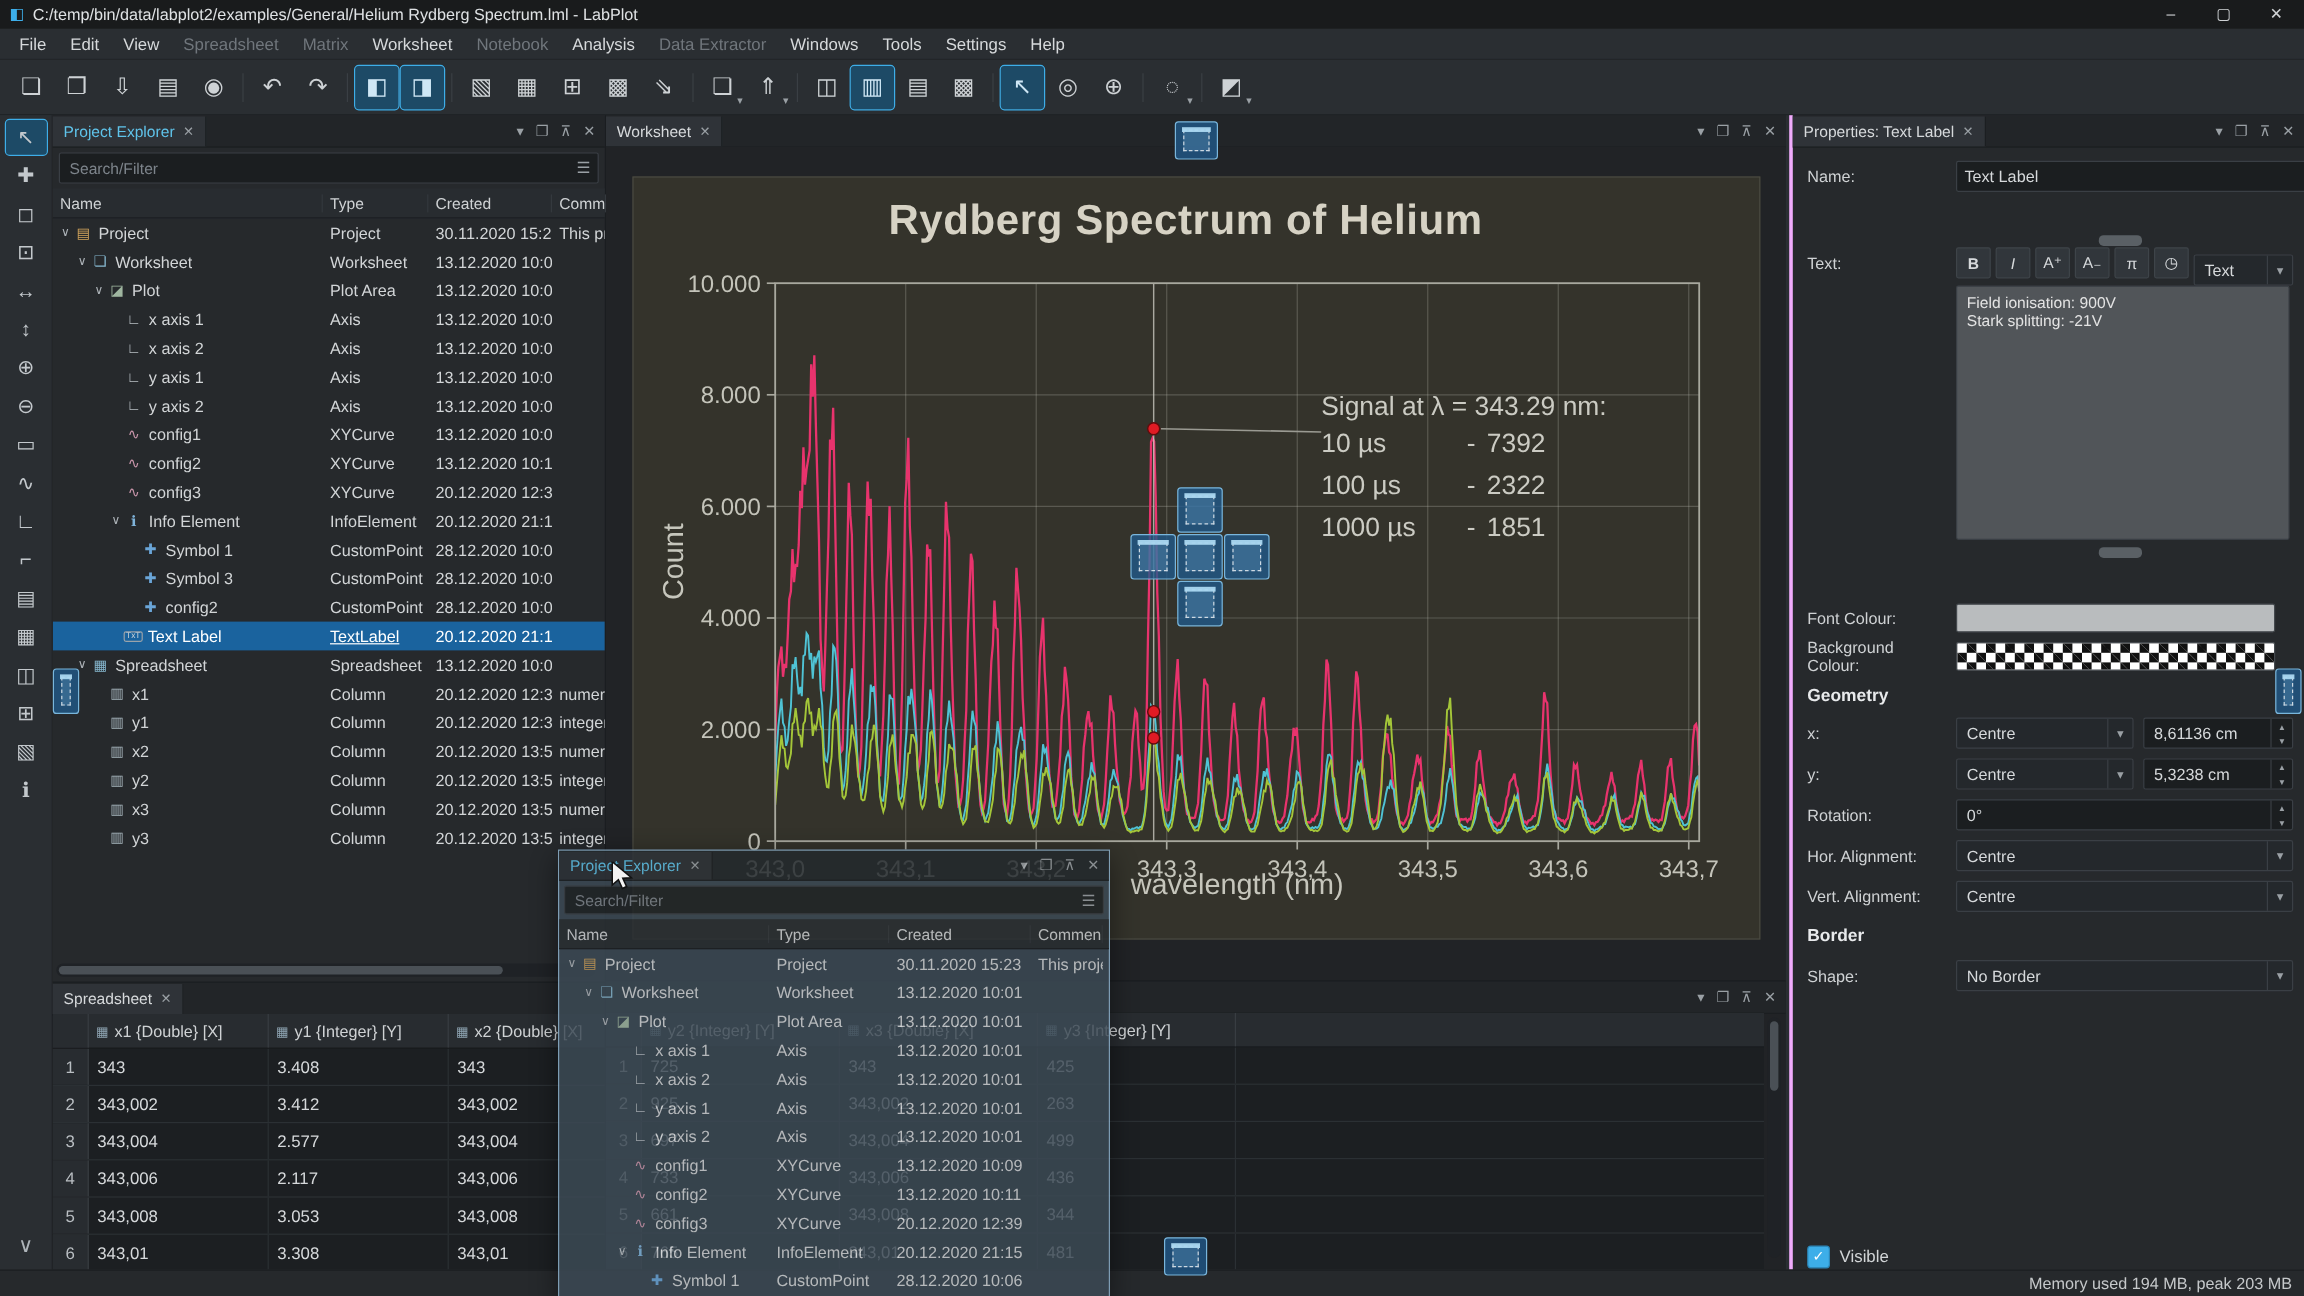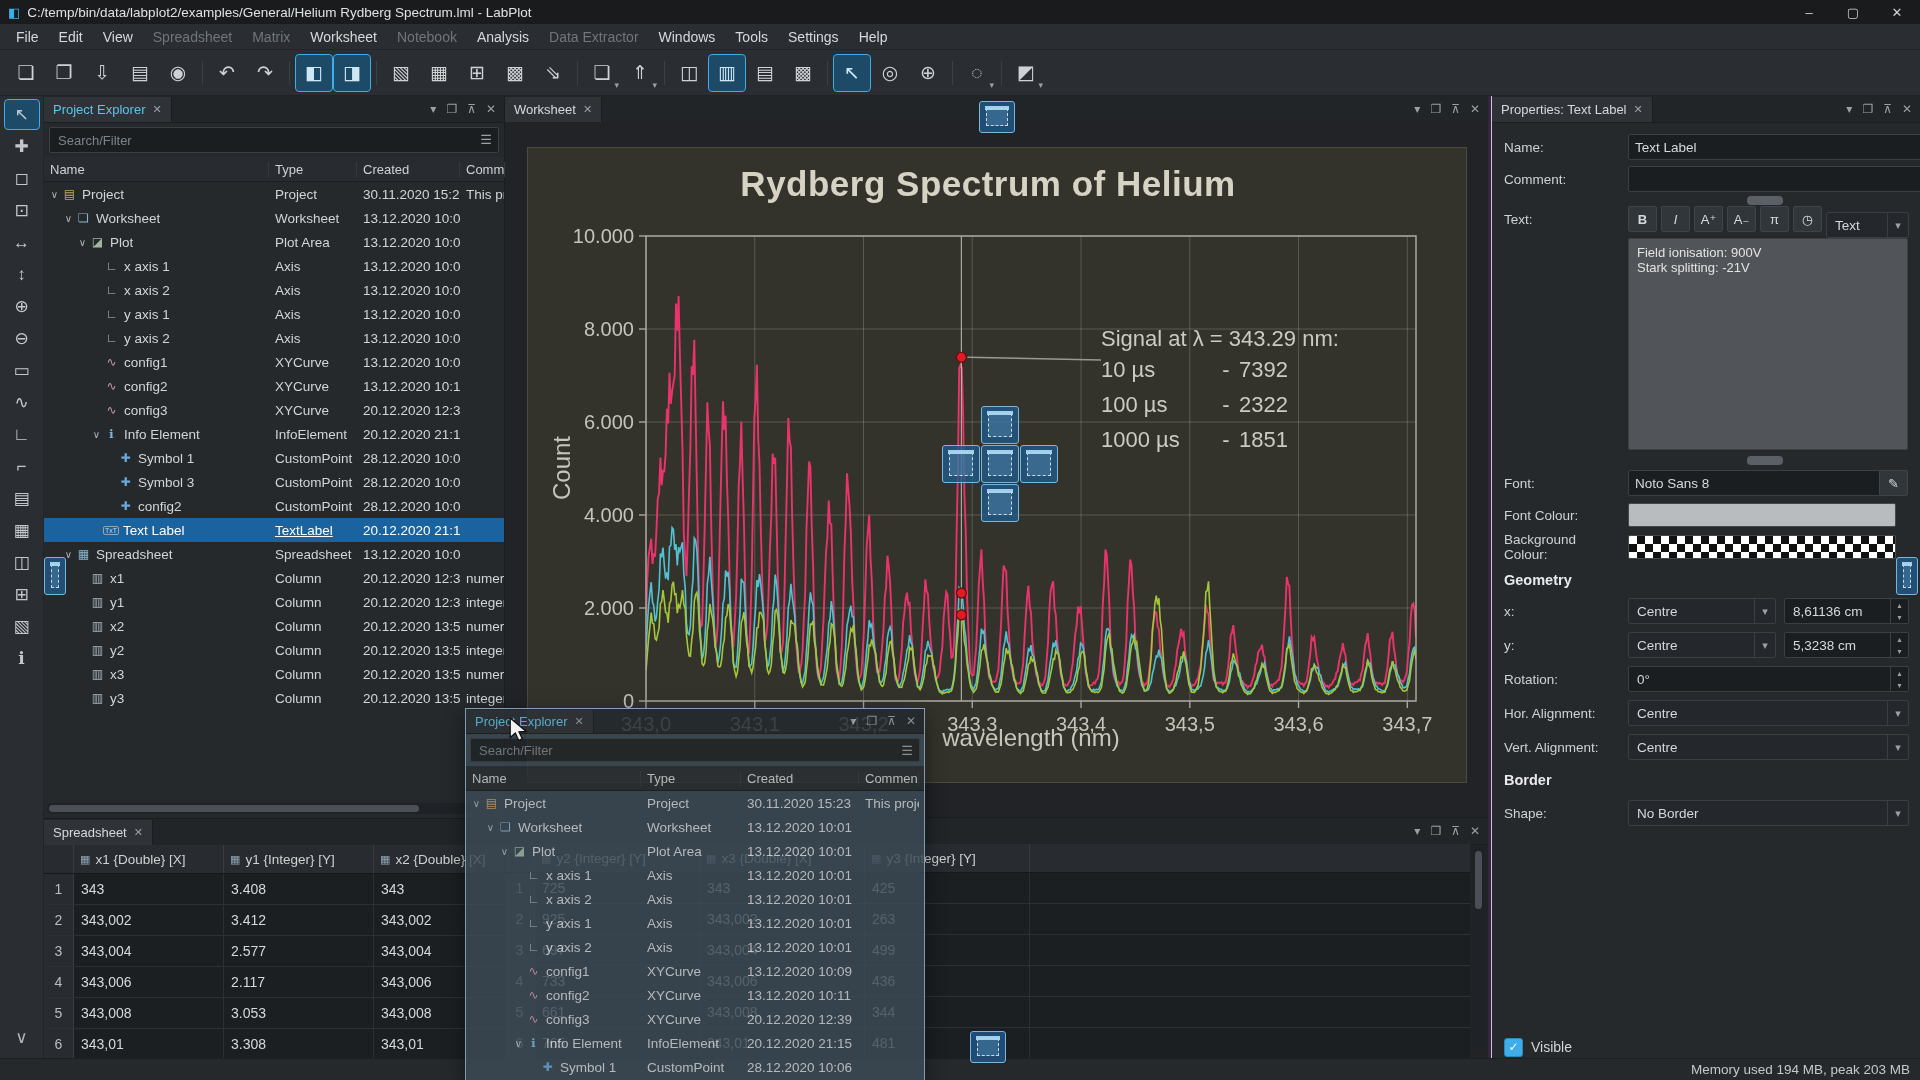--- a/index.html
+++ b/index.html
@@ -96,7 +96,7 @@
   .vscroll{position:absolute;right:4px;top:30px;width:11px;height:200px;background:#1f2226;border-radius:6px;}
   .vthumb{position:absolute;left:2px;top:3px;width:7px;height:58px;background:#4a5056;border-radius:4px;}
   
-  #props-dock{left:1491px;top:96px;width:429px;height:962px;background:#26292c;border-left:1px solid #f0abfc;}
+  #props-dock{left:1491px;top:96px;width:429px;height:962px;background:#26292c;border-left:3px solid #f0abfc;}
   .prow{position:absolute;left:12px;right:12px;height:26px;display:flex;align-items:center;}
   .plabel{width:112px;font-size:13.5px;color:#cfd2d4;flex:none;}
   .pfield{position:absolute;left:124px;width:281px;height:24px;background:#1b1e20;border:1px solid #3a3f45;

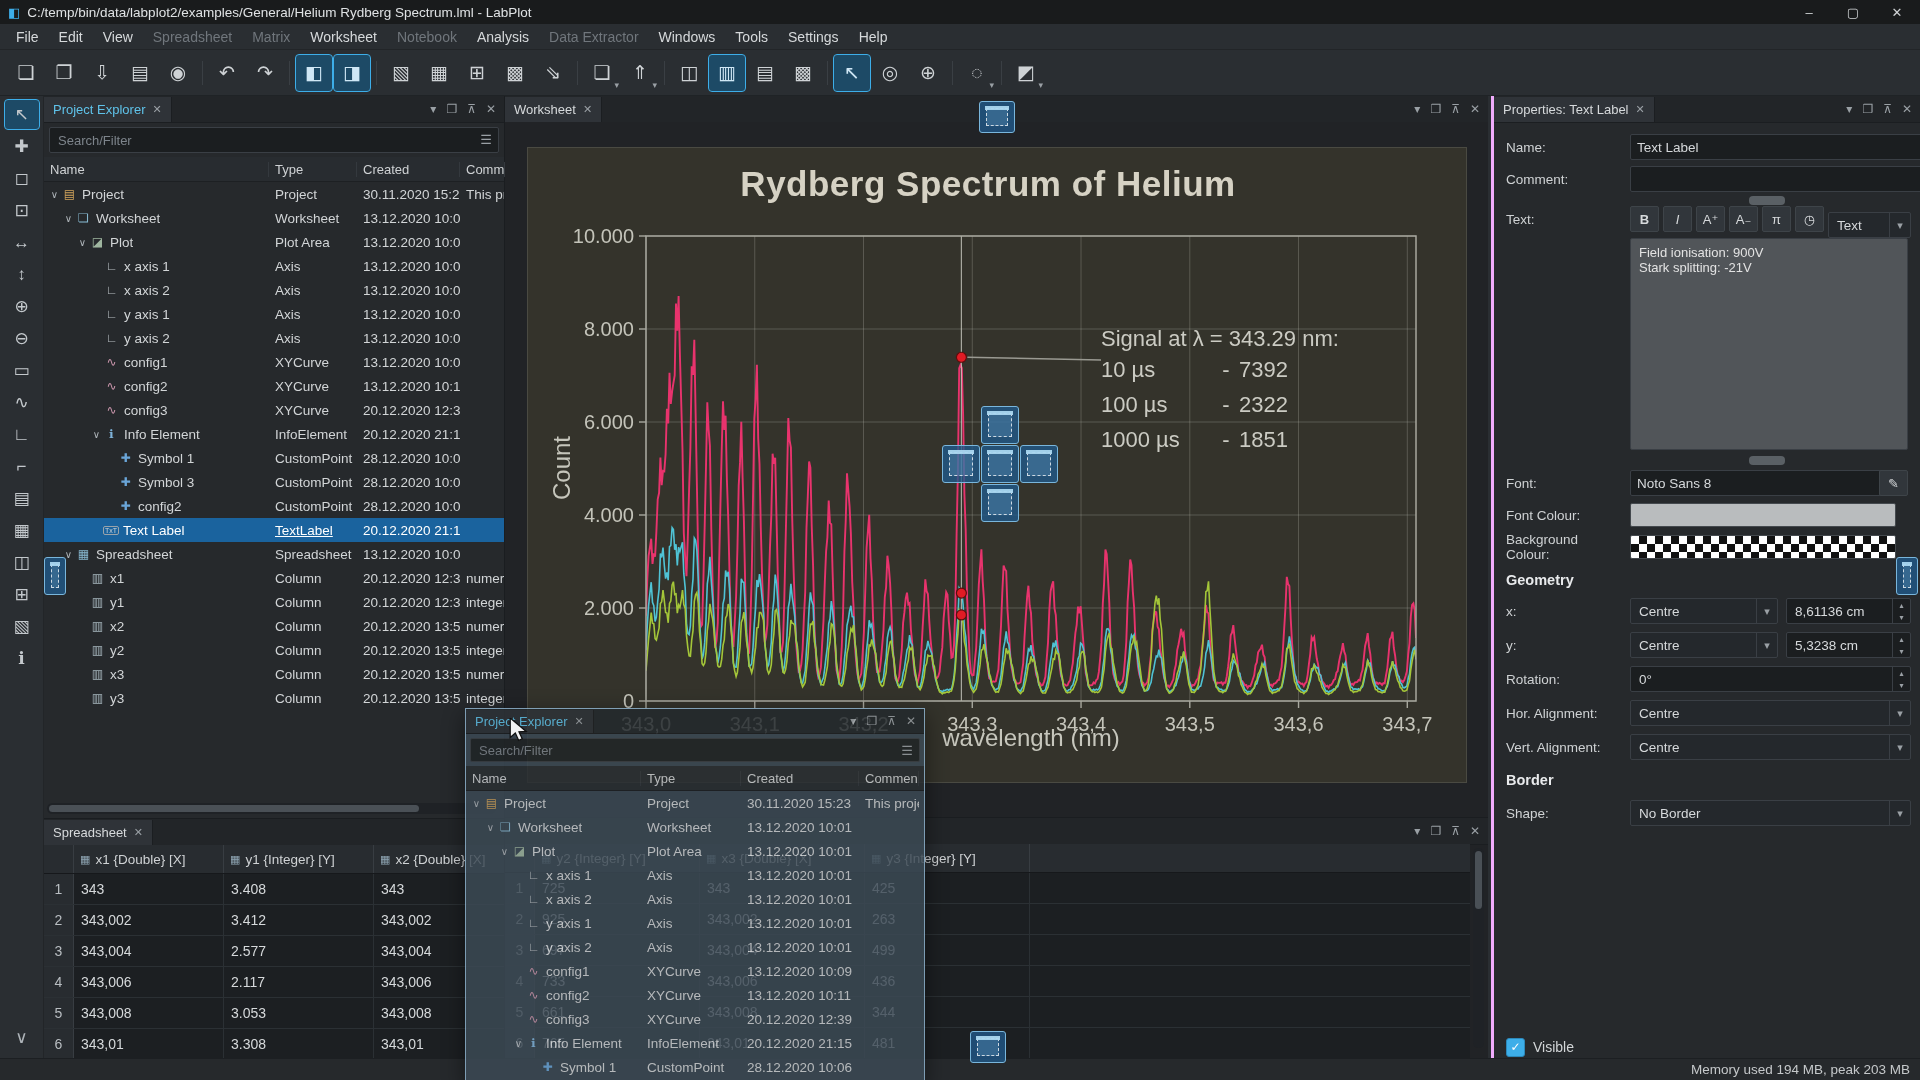--- a/index.html
+++ b/index.html
@@ -783,10 +783,6 @@
       <span class="plabel">Name:</span>
       <input class="pfield" value="Text Label" style="">
     </div>
-    <div class="prow" style="top:70px;">
-      <span class="plabel">Comment:</span>
-      <input class="pfield" value="" style="">
-    </div>
     <div class="phandle" style="top:100px;"></div>
 
     <div class="prow" style="top:110px;">

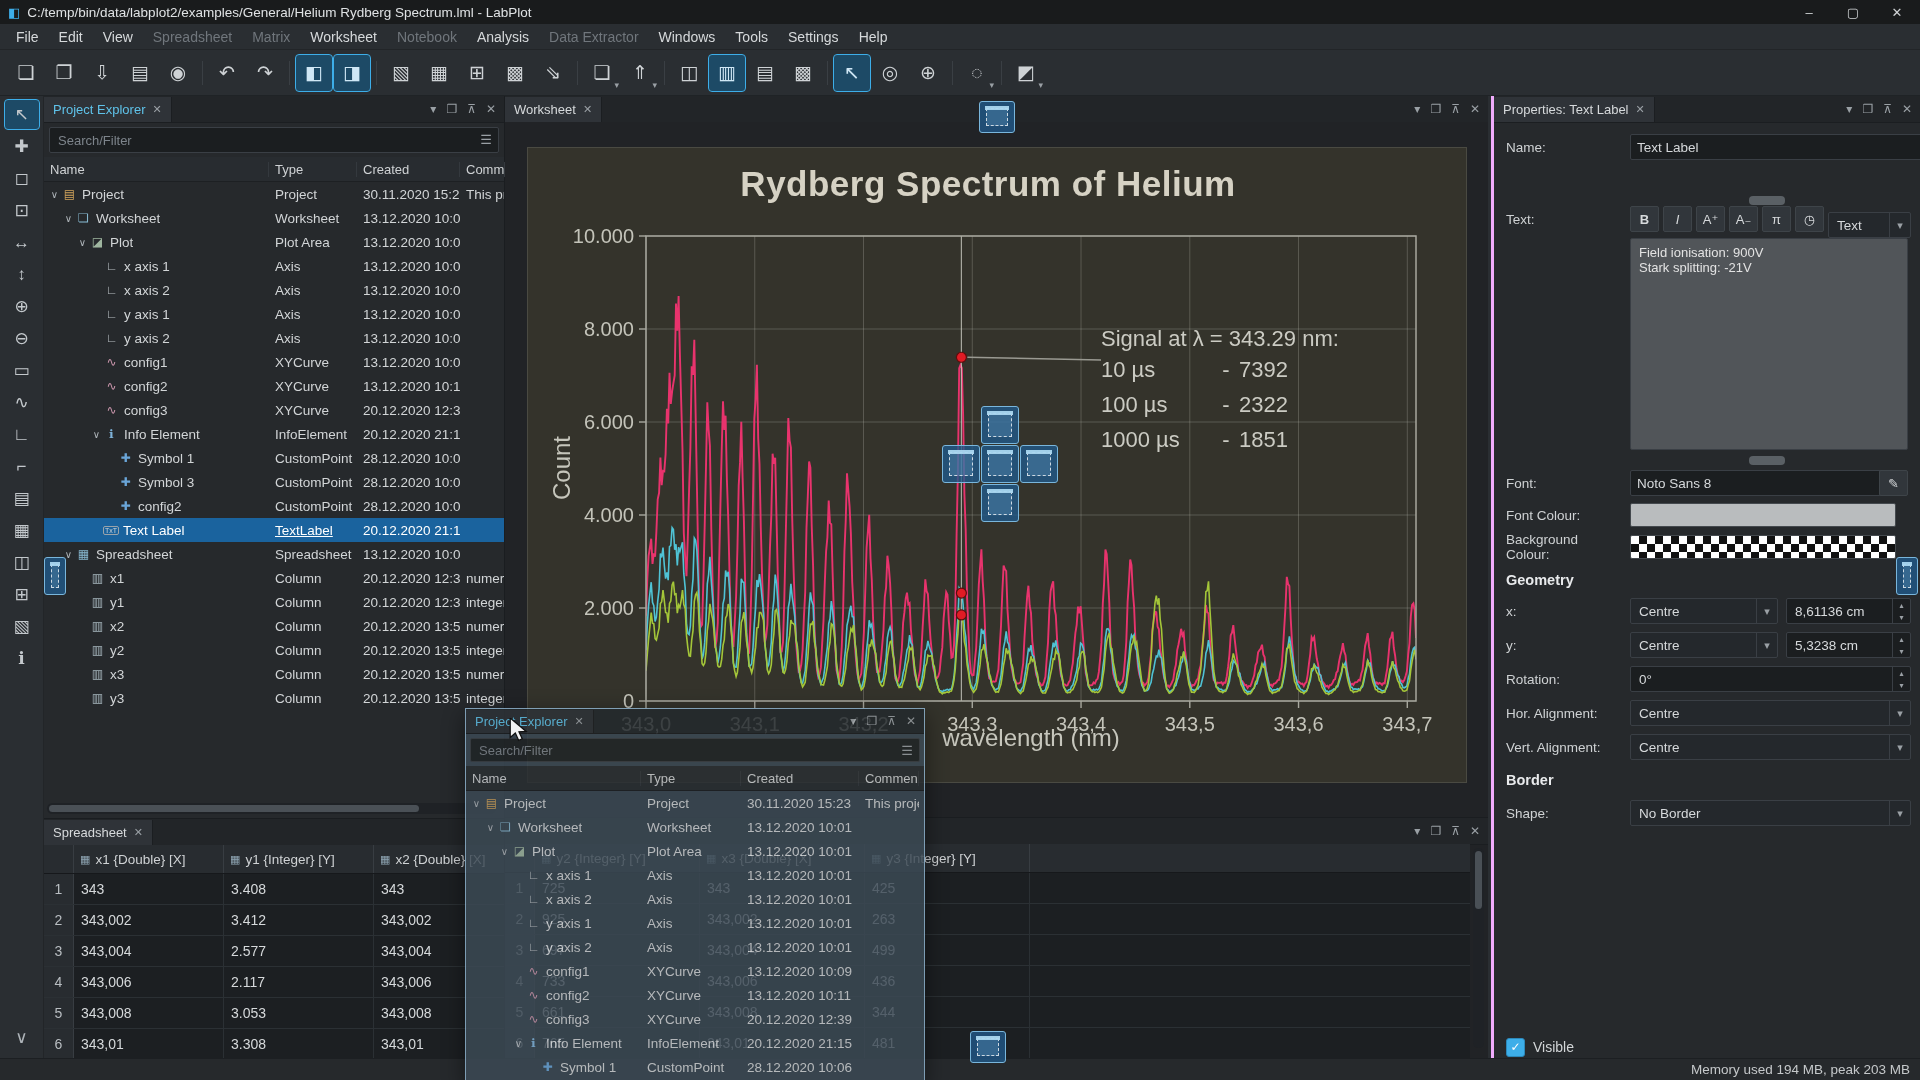--- a/index.html
+++ b/index.html
@@ -807,11 +807,6 @@
     </div>
     <div class="phandle" style="top:360px;"></div>
 
-    <div class="prow" style="top:374px;">
-      <span class="plabel">Font:</span>
-      <input class="pfield" style="width: 246px;" value="Noto Sans 8">
-      <span class="fmt-btn" style="position:absolute;right:0;margin:0;">✎</span>
-    </div>
     <div class="prow" style="top:438px;">
       <span class="plabel">Background Colour:</span>
       <span class="swatch checker"></span>

